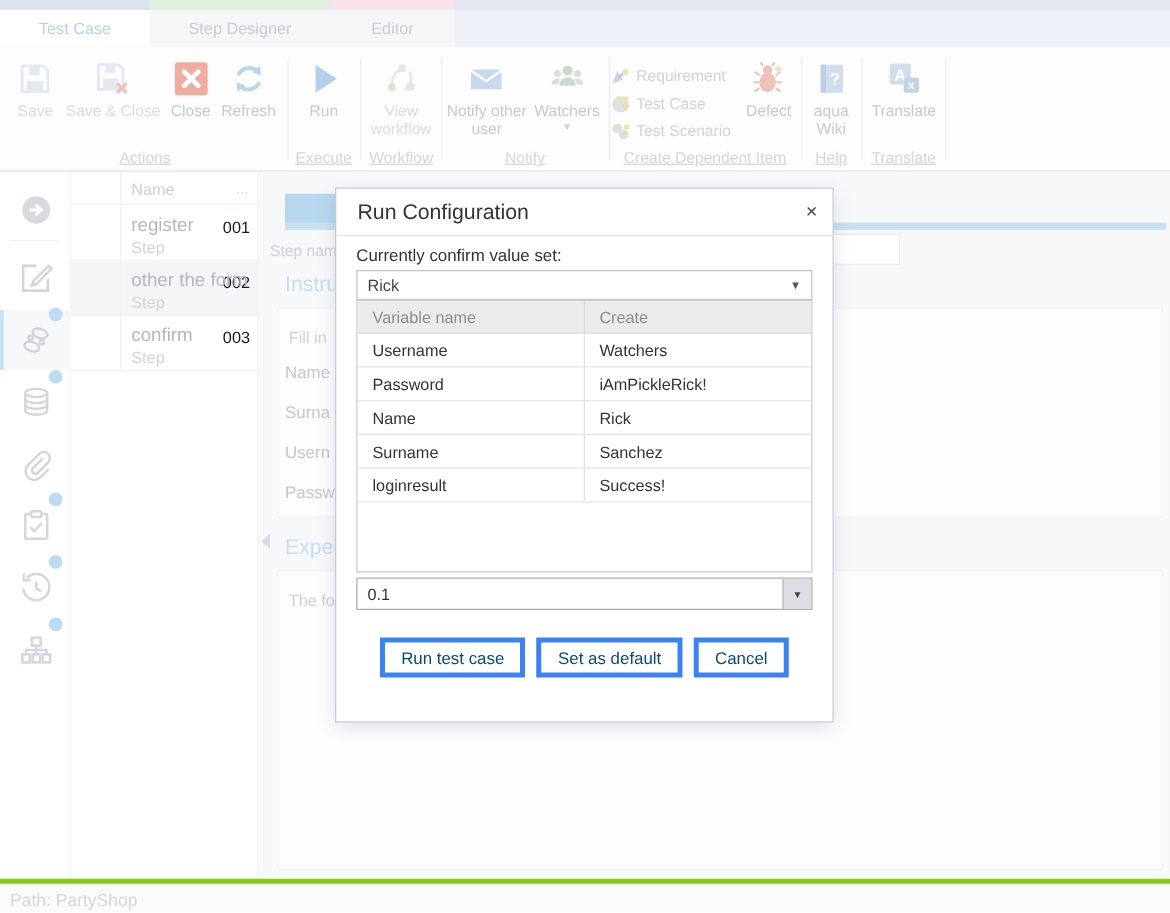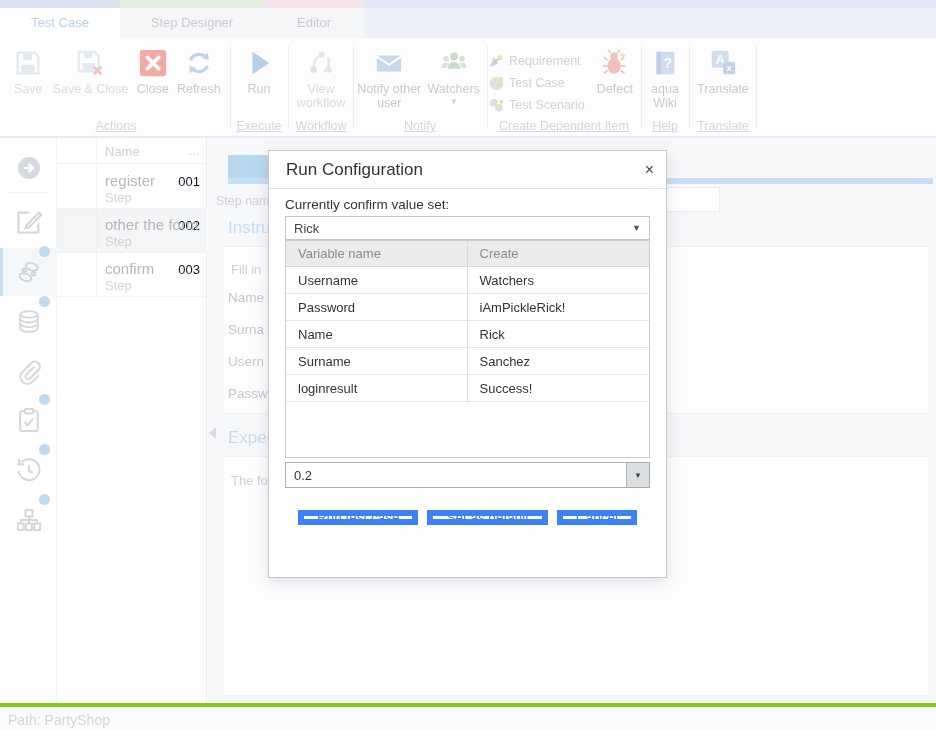--- a/index.html
+++ b/index.html
@@ -466,7 +466,7 @@
         </div>
       </div>
       <div class="m-combo">
-        <span class="val">0.2</span>
+        <span class="val">0.1</span>
         <span class="cbtn">
             <span>▼</span>
           </span>

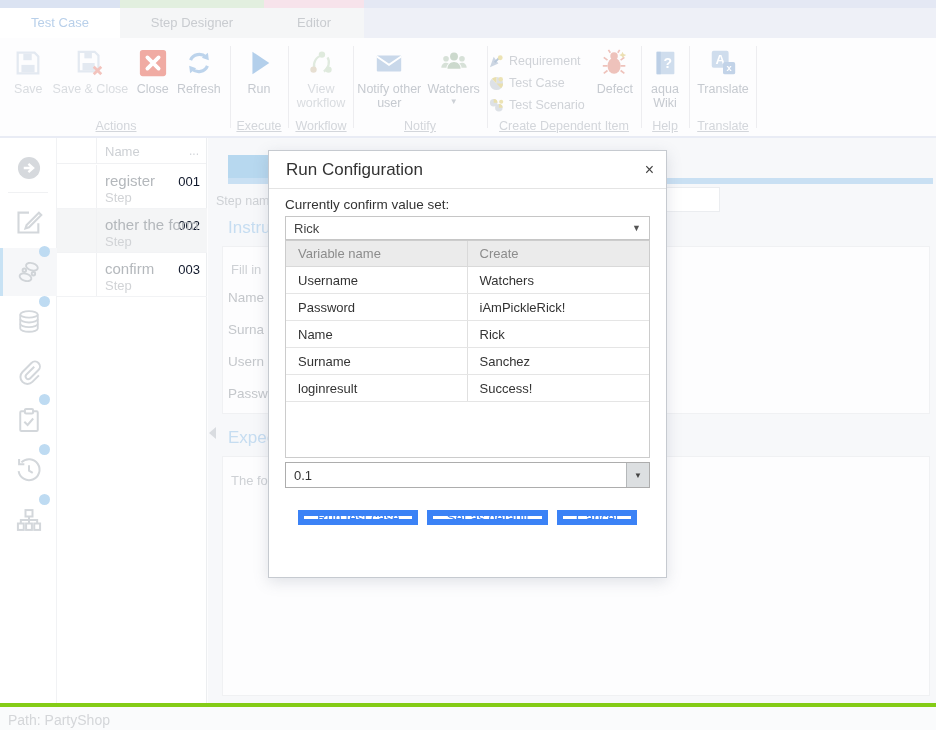--- a/index.html
+++ b/index.html
@@ -89,7 +89,7 @@
   .m-combo .cbtn { margin-left:auto; width:23px; height:24px; background:#dcdfe1; border-left:1px solid #b5b8ba; display:flex; align-items:center; justify-content:center; }
   .m-combo .cbtn span { font-size:8px; color:#444; }
   .m-btnrow { margin-top:22px; display:flex; justify-content:center; gap:9px; }
-  .m-btn { height:15px; background:#fff; border:6px solid #3b82f6; font-size:13.5px; color:#3b82f6; padding:0 13px; display:flex; align-items:center; cursor:pointer; font-family:"Liberation Sans",sans-serif; }
+  .m-btn { height:32px; background:#fff; border:4px solid #3b82f6; font-size:13.5px; color:#0c4a6e; padding:0 13px; display:flex; align-items:center; cursor:pointer; font-family:"Liberation Sans",sans-serif; }
   svg { display:block; }
 </style>
 </head>

